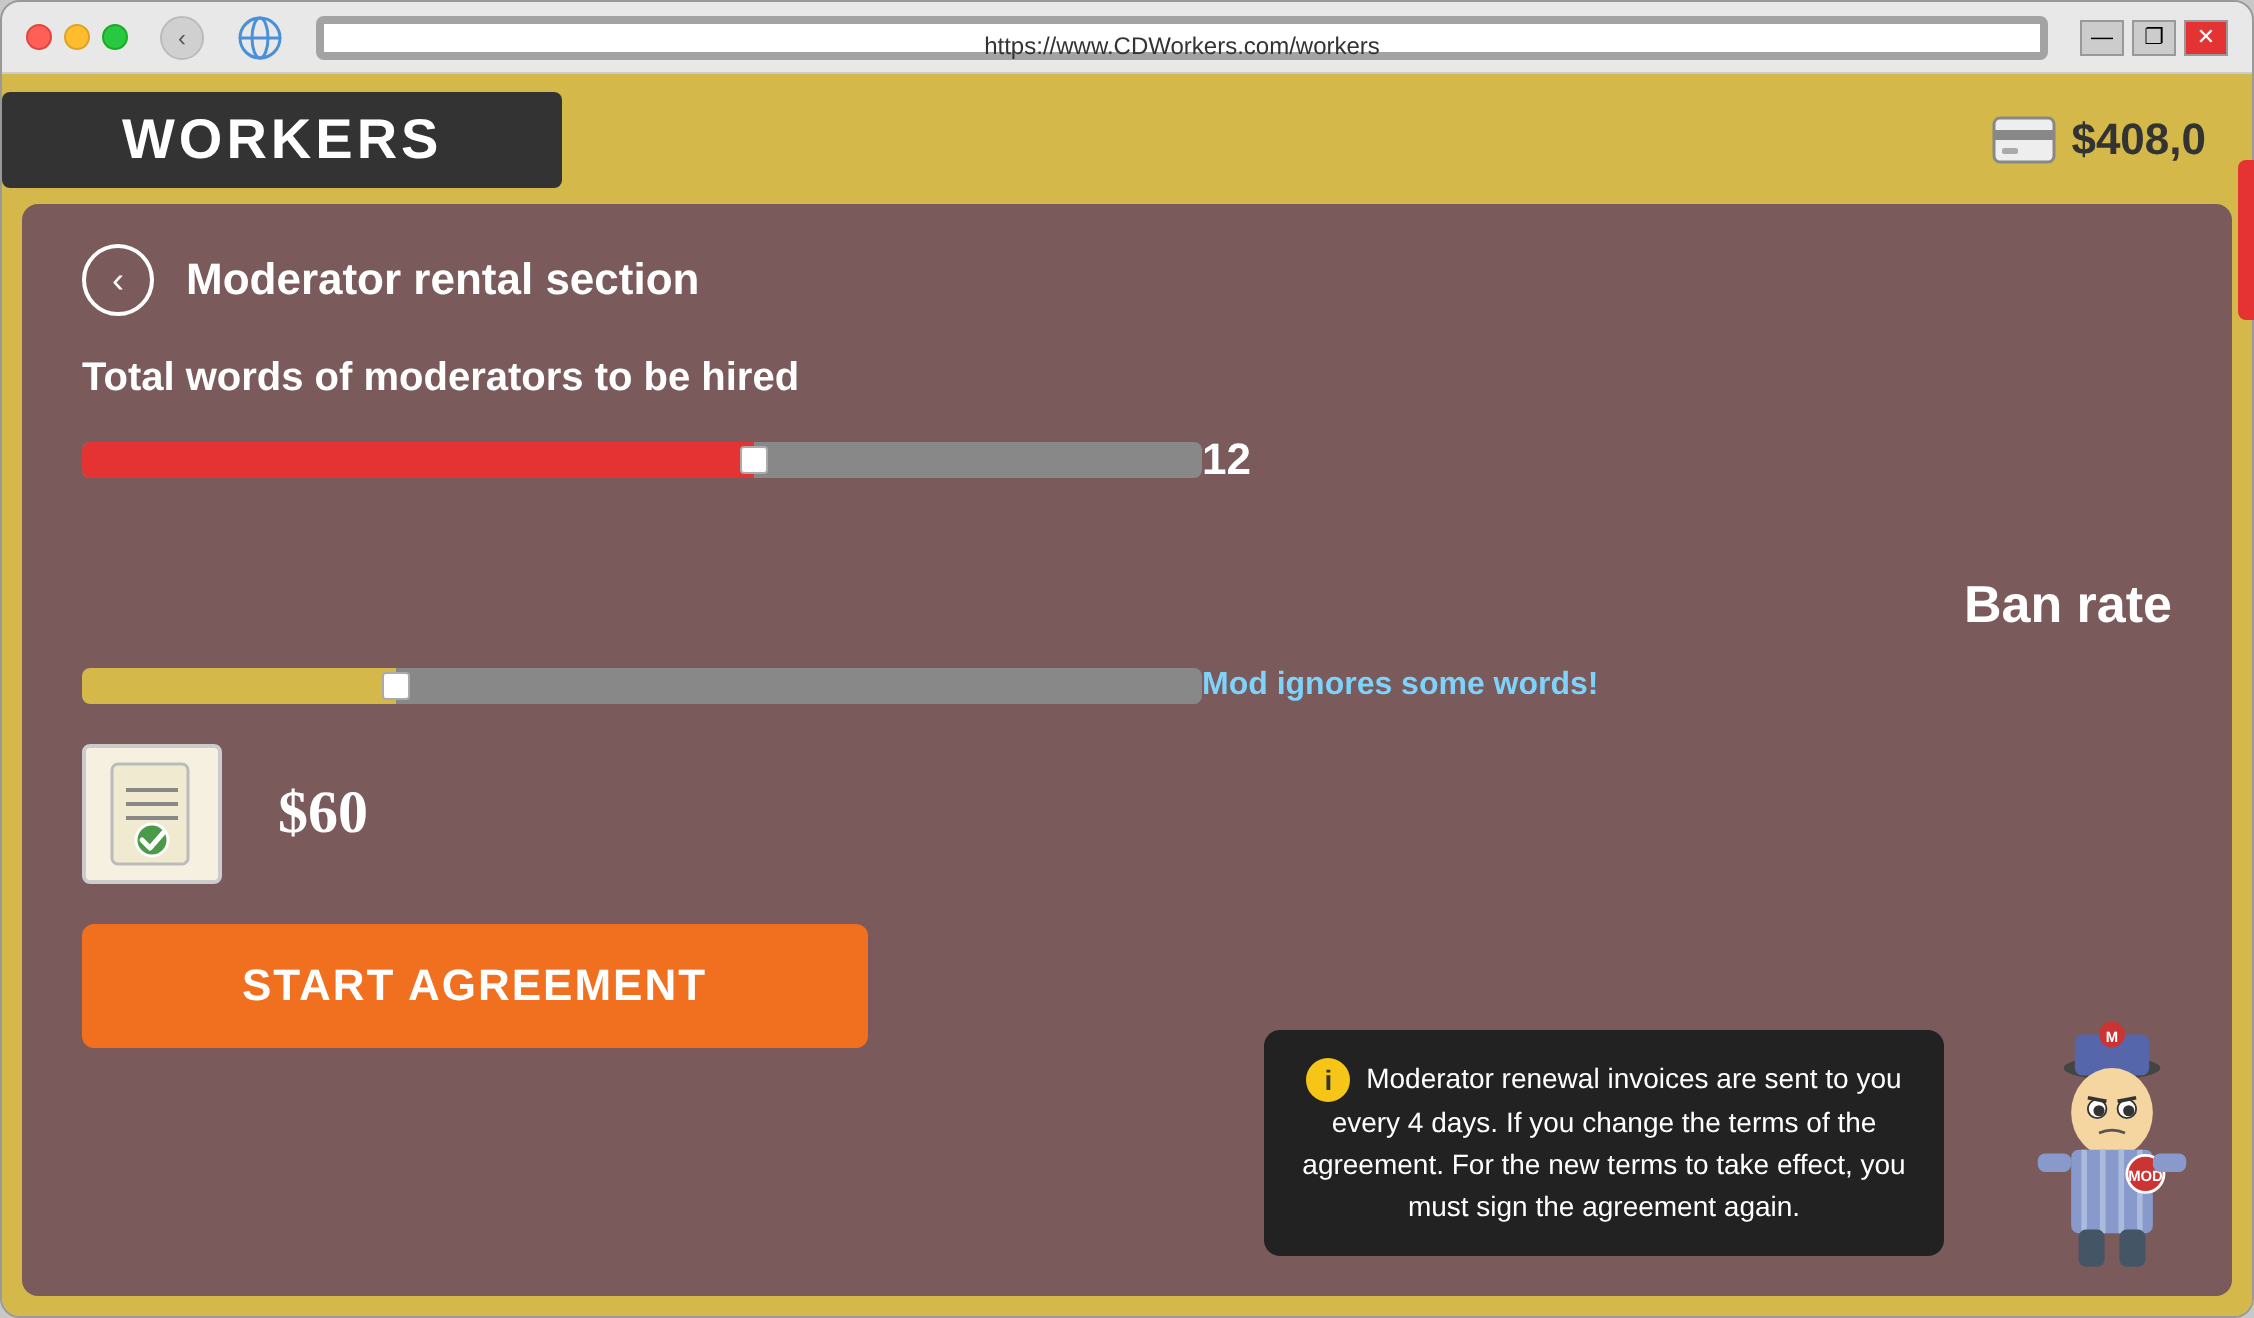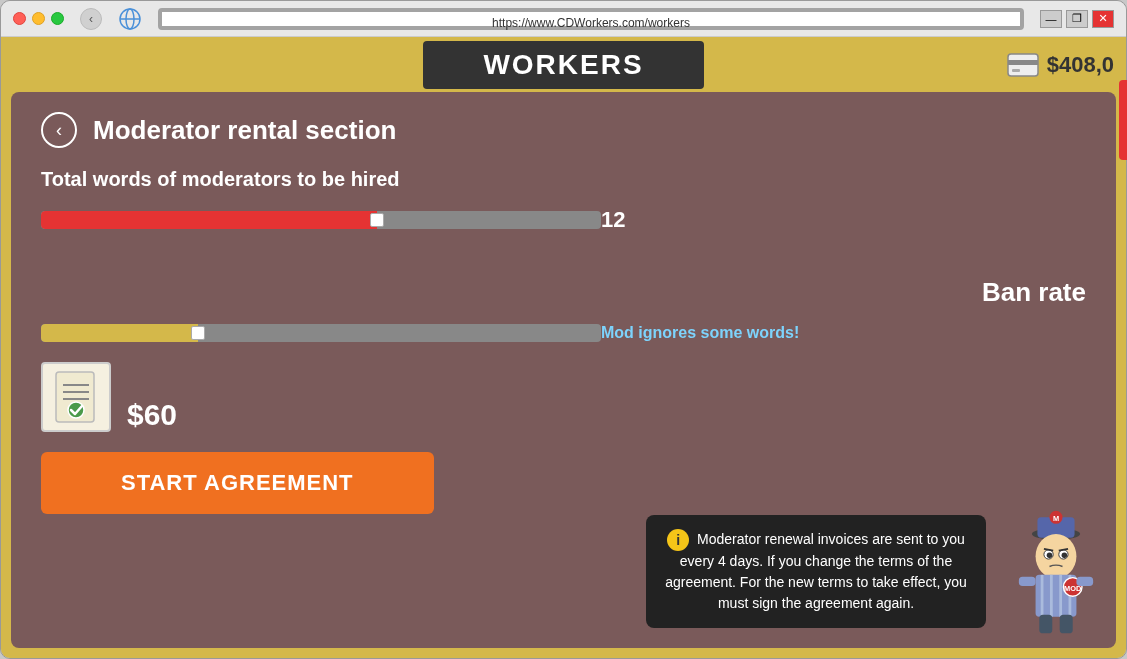--- a/index.html
+++ b/index.html
@@ -109,11 +109,11 @@
 
     
     .top-bar {
-      height: 55px;
+      height: 65px;
       background: #d4b84a;
       display: flex;
       align-items: center;
-      justify-content: center;
+      justify-content: flex-start;
       position: relative;
       flex-shrink: 0;
     }

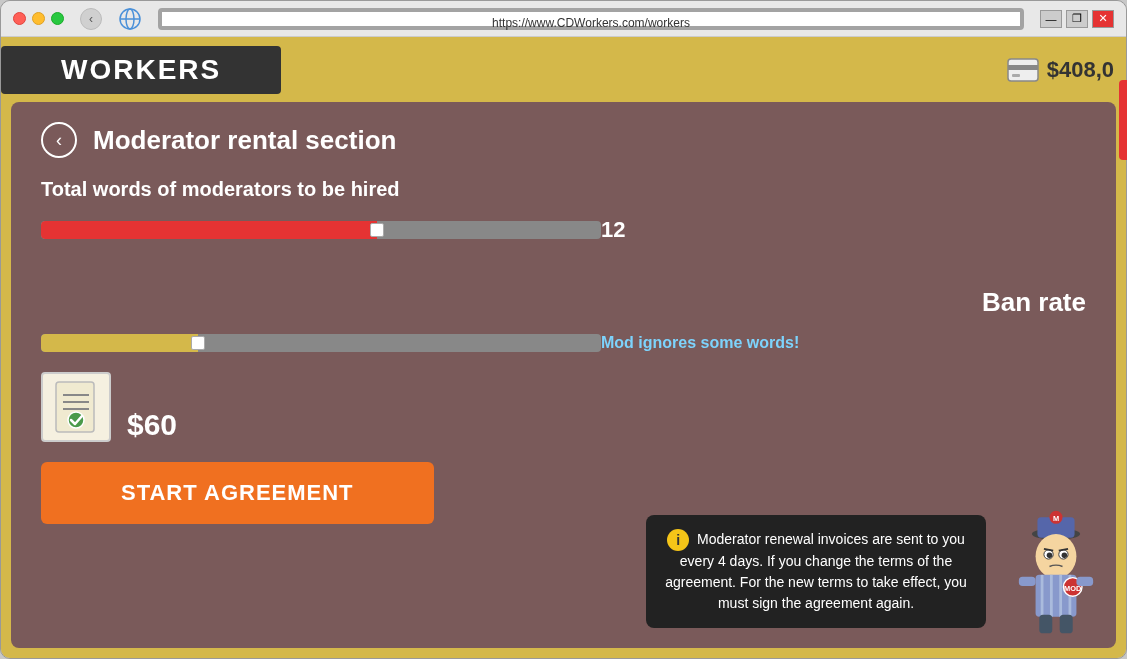--- a/index.html
+++ b/index.html
@@ -133,7 +133,7 @@
 
     .balance-area {
       position: absolute;
-      right: 12px;
+      right: 23px;
       display: flex;
       align-items: center;
       gap: 8px;

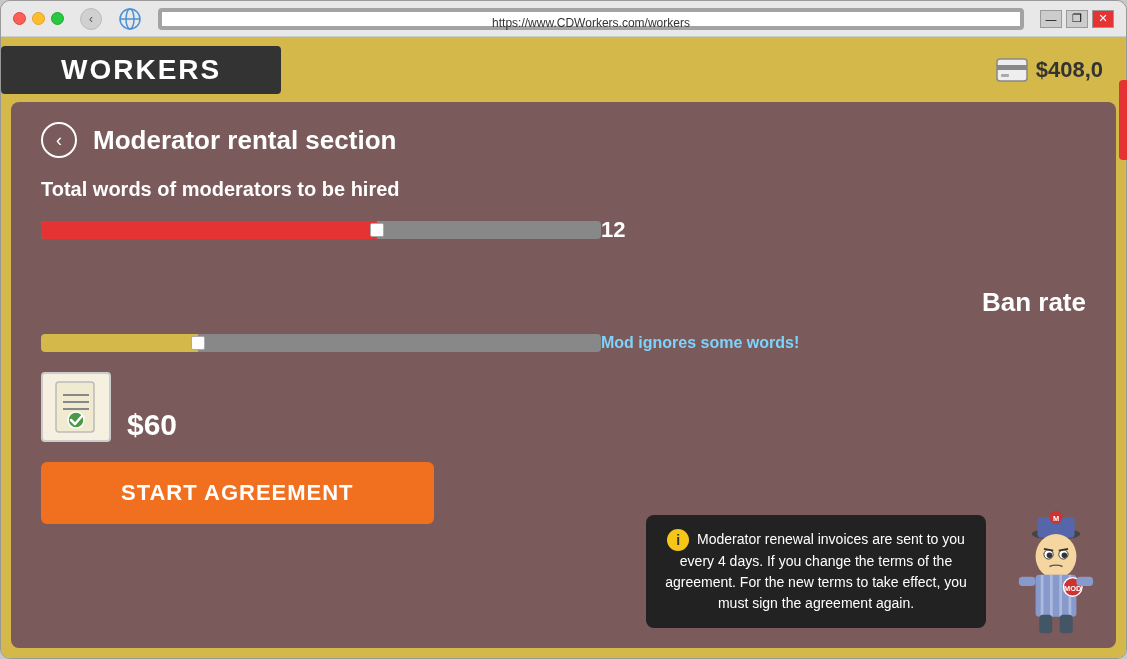--- a/index.html
+++ b/index.html
@@ -179,7 +179,7 @@
     }
 
     .section-title {
-      font-size: 26px;
+      font-size: 22px;
       font-weight: bold;
       color: white;
     }

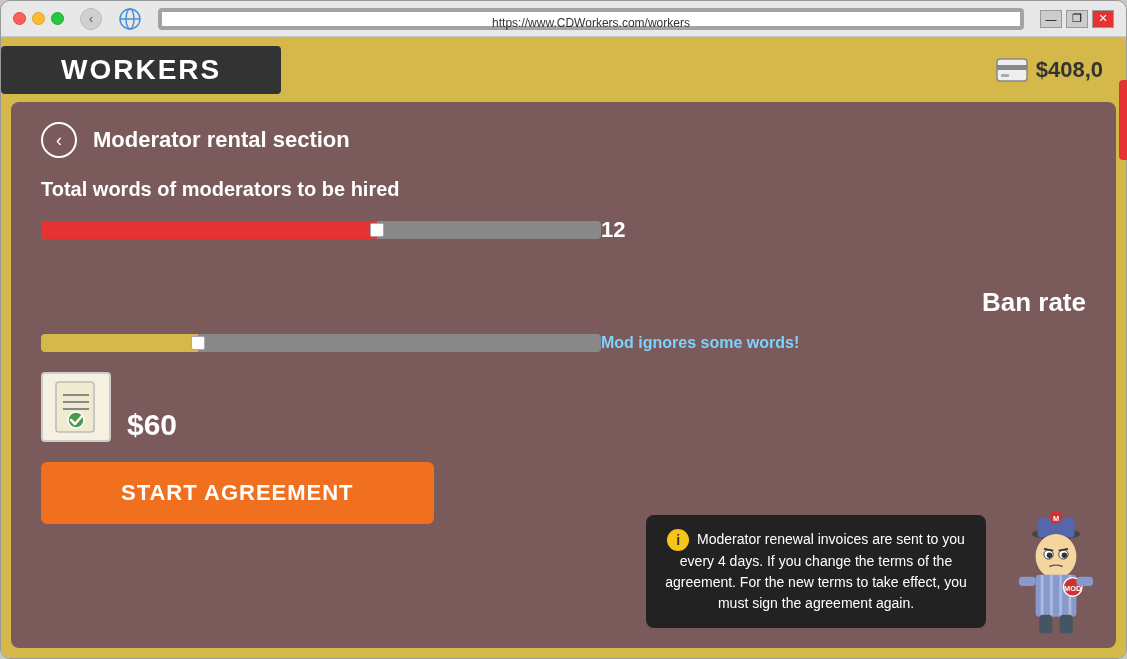--- a/index.html
+++ b/index.html
@@ -266,10 +266,11 @@
     
     .invoice-row {
       display: flex;
-      align-items: flex-end;
-      gap: 16px;
+      align-items: center;
+      gap: 28px;
       margin-top: 16px;
       margin-bottom: 20px;
+      font-family: Liberation Serif, serif;
     }
 
     .invoice-icon {

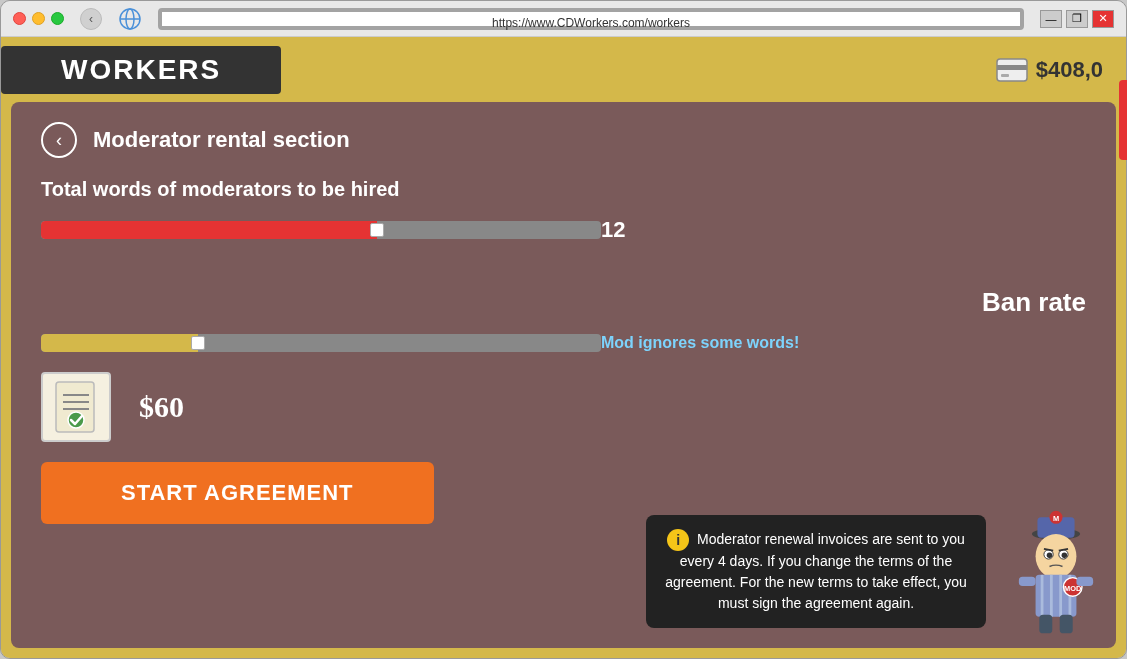--- a/index.html
+++ b/index.html
@@ -309,7 +309,7 @@
     
     .tooltip-box {
       position: absolute;
-      right: 130px;
+      right: 144px;
       bottom: 20px;
       width: 340px;
       background: #222;

